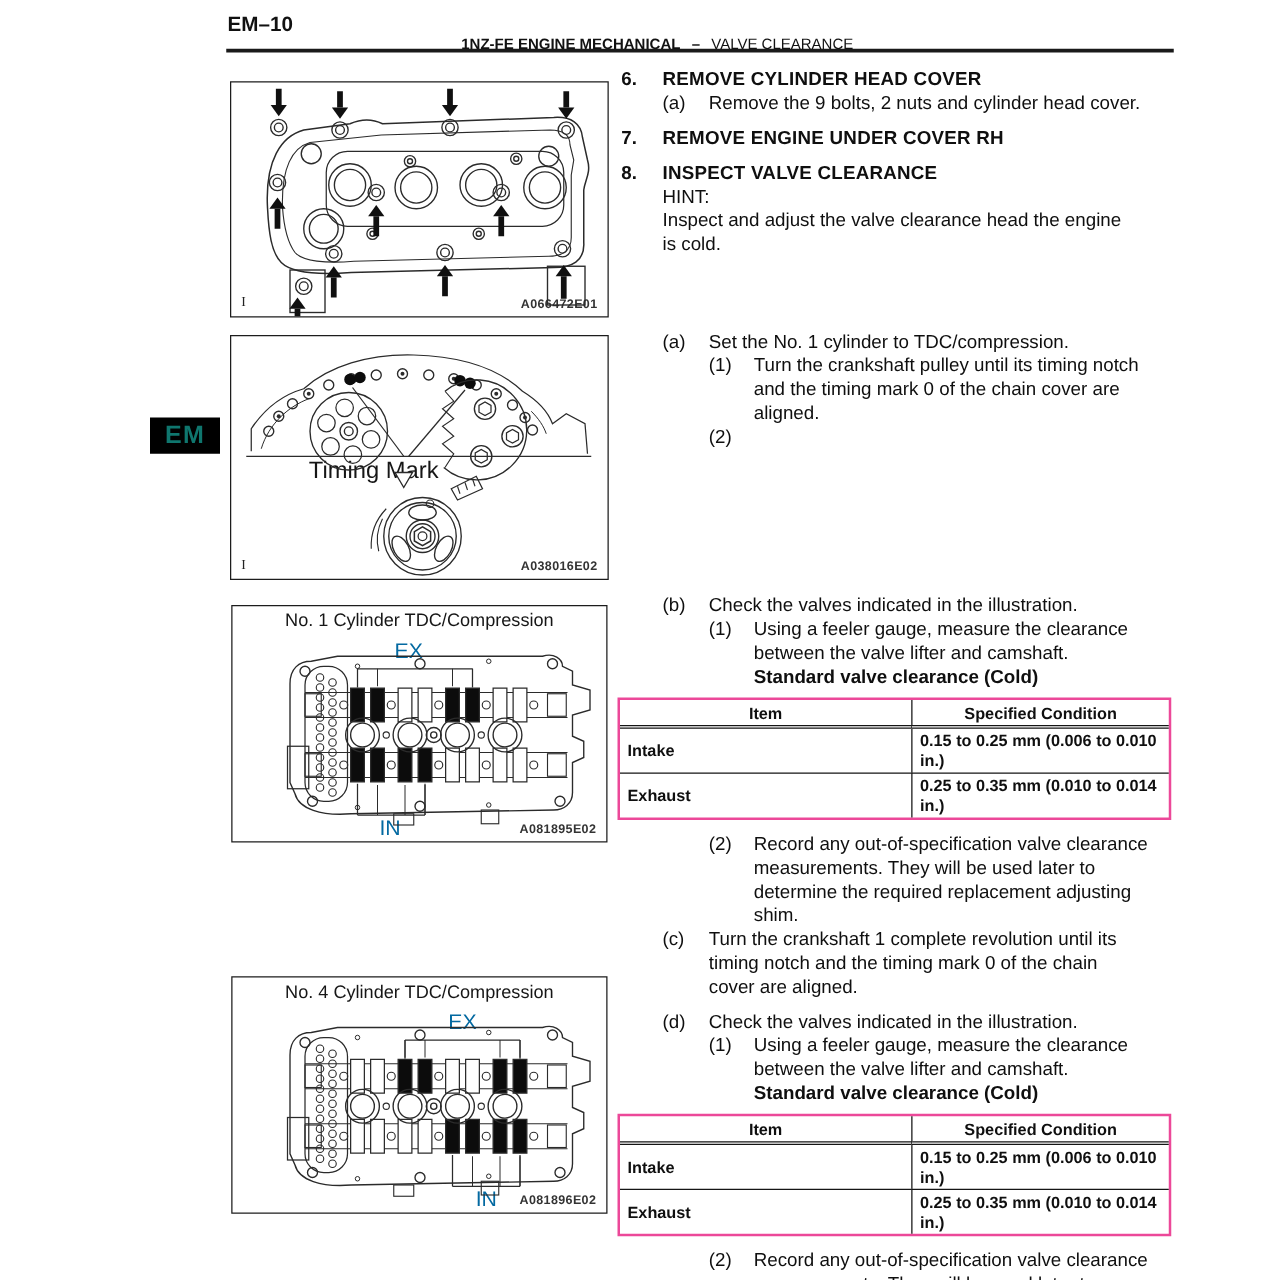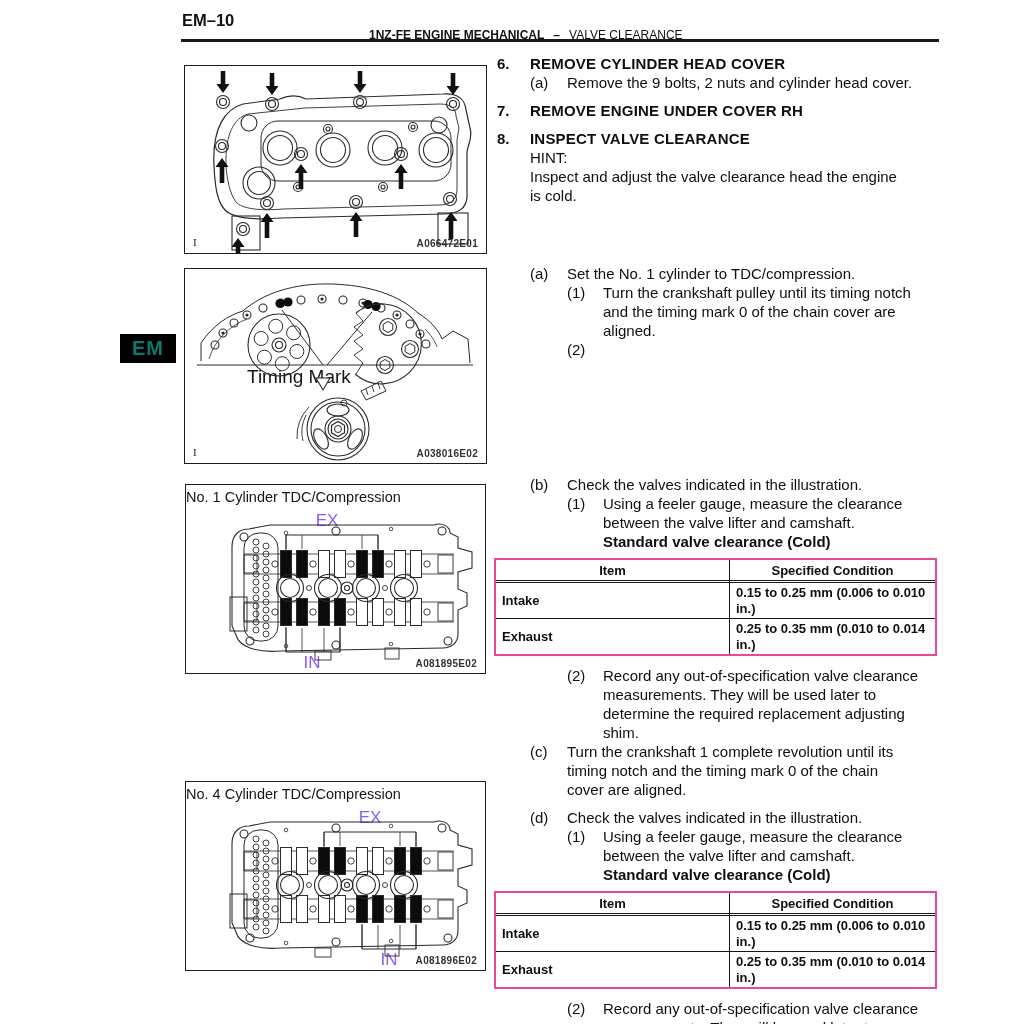--- a/index.html
+++ b/index.html
@@ -26,7 +26,7 @@
   #fig4{left:153px;top:781px;width:299px;height:188px;}
   .figcode{position:absolute;right:8px;bottom:4px;font-size:10px;font-weight:bold;color:#333;letter-spacing:.3px;}
   .figcorner{position:absolute;left:8px;bottom:5px;font-size:11px;color:#222;font-family:"Liberation Serif",serif;}
-  .figcaption{position:absolute;left:0;top:4px;width:100%;font-size:14.5px;color:#161616;}
+  .figcaption{position:absolute;left:0;top:4px;width:100%;text-align:center;font-size:14.5px;color:#161616;}
   .exlabel,.inlabel{position:absolute;width:34px;text-align:center;font-size:17px;color:#8b5cf6;}
   .exlabel{top:26px;}
   .inlabel{top:168px;}

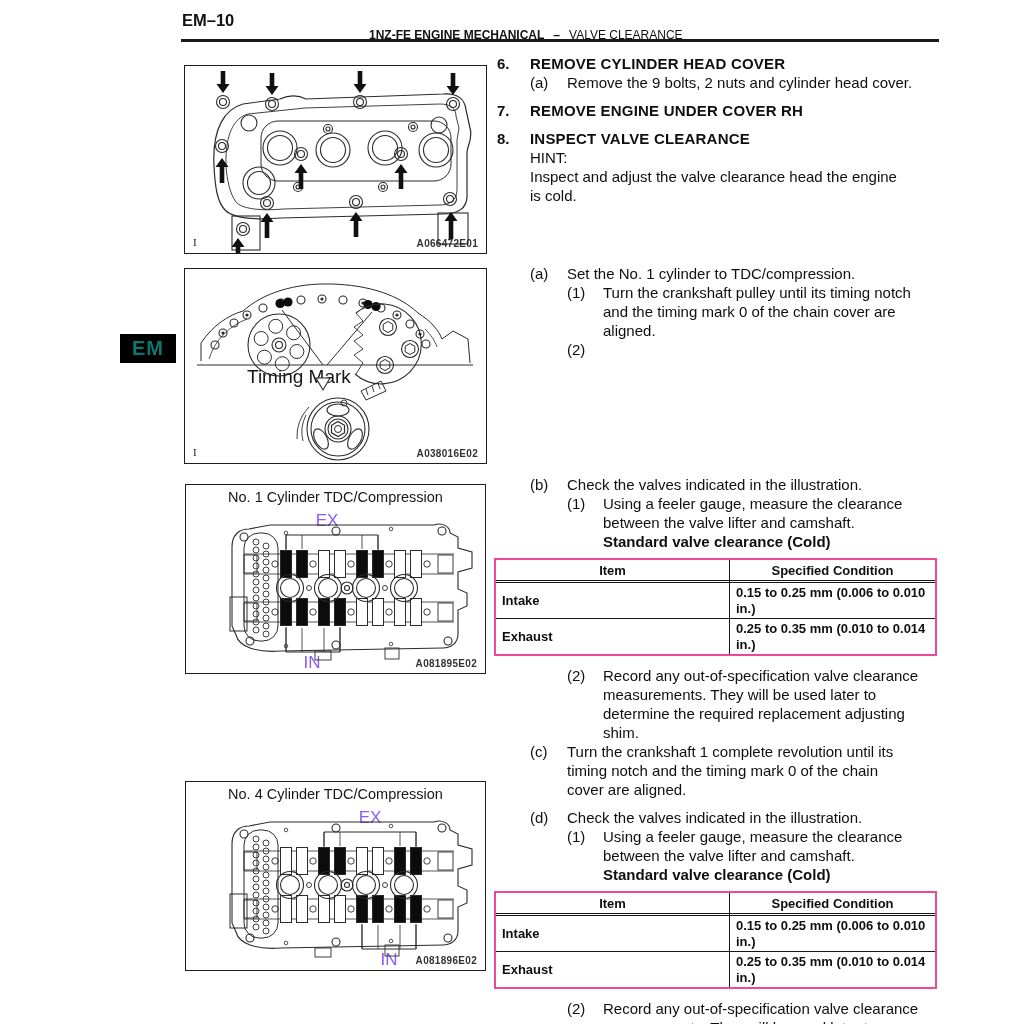--- a/index.html
+++ b/index.html
@@ -27,7 +27,7 @@
   .figcode{position:absolute;right:8px;bottom:4px;font-size:10px;font-weight:bold;color:#333;letter-spacing:.3px;}
   .figcorner{position:absolute;left:8px;bottom:5px;font-size:11px;color:#222;font-family:"Liberation Serif",serif;}
   .figcaption{position:absolute;left:0;top:4px;width:100%;text-align:center;font-size:14.5px;color:#161616;}
-  .exlabel,.inlabel{position:absolute;width:34px;text-align:center;font-size:17px;color:#8b5cf6;}
+  .exlabel,.inlabel{position:absolute;width:34px;text-align:center;font-size:17px;color:#0369a1;}
   .exlabel{top:26px;}
   .inlabel{top:168px;}
   .timingmark{position:absolute;left:62px;top:97px;font-size:19px;color:#161616;white-space:nowrap;}

